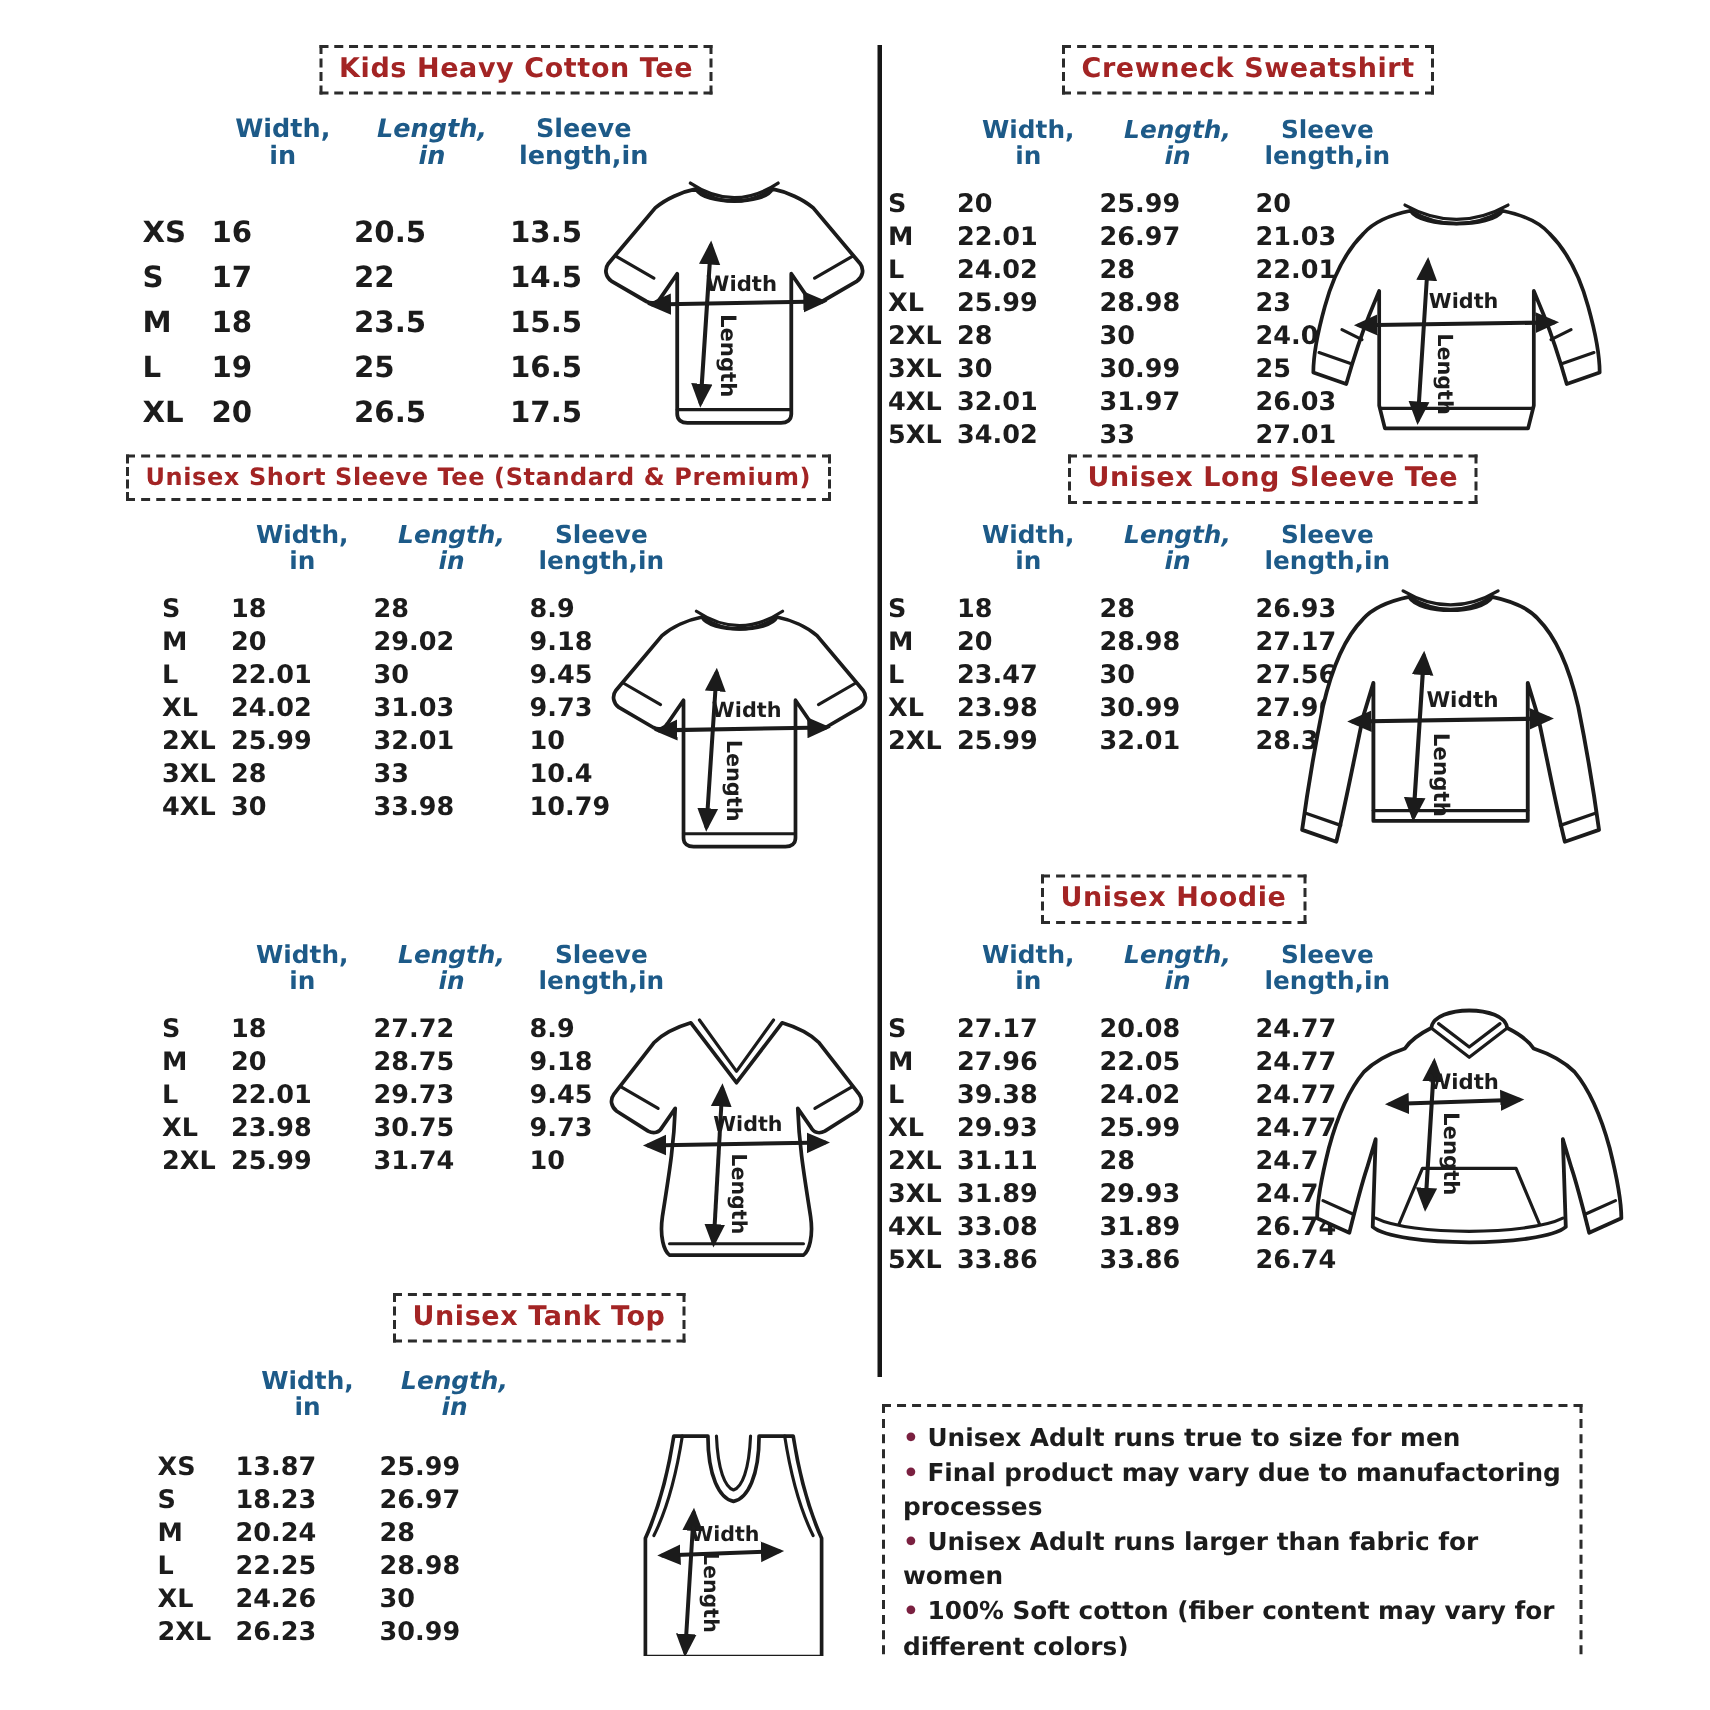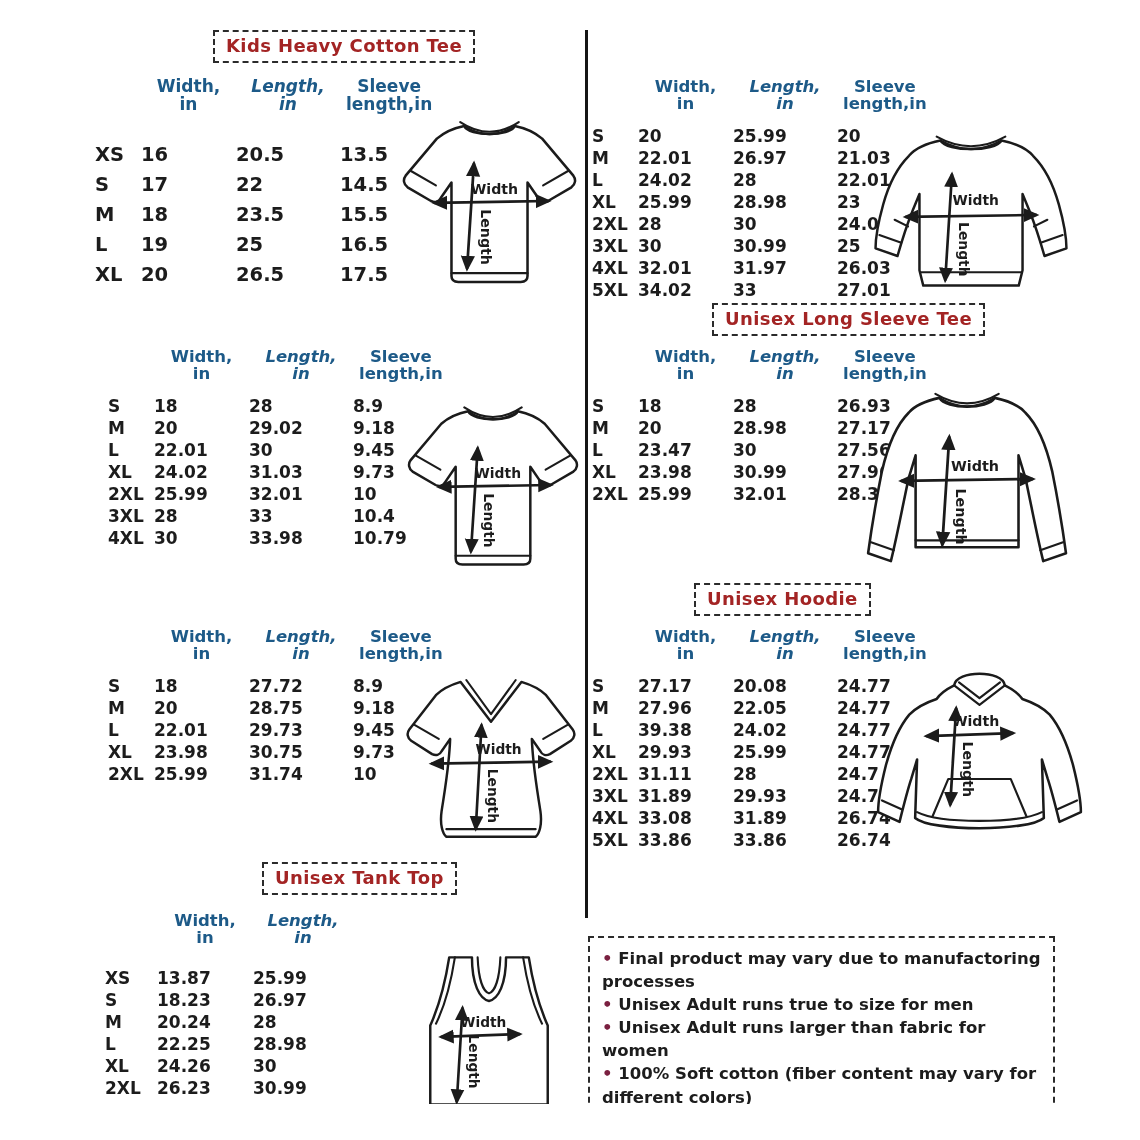--- a/index.html
+++ b/index.html
@@ -115,6 +115,7 @@
     <text x="91" y="130" text-anchor="middle" transform="rotate(90 91 130)">Length</text>
   </svg>
 
+  <div class="title" style="left:708px;top:30px;">Crewneck Sweatshirt</div>
   <table class="size-table" style="left:592px;top:78px;">
     <thead>
         <tr>

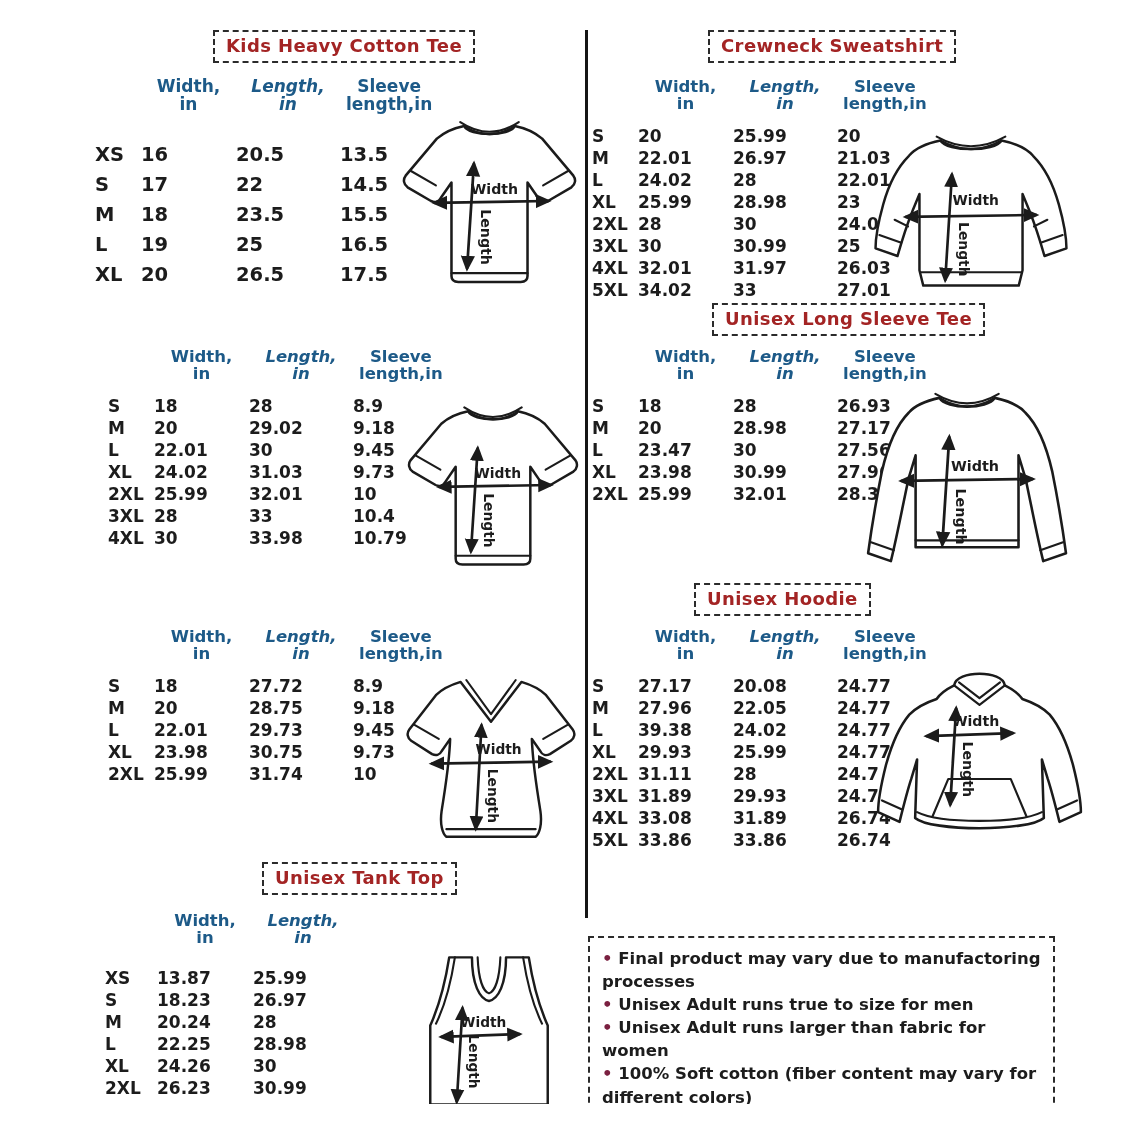--- a/index.html
+++ b/index.html
@@ -192,6 +192,7 @@
     <text x="97" y="126" text-anchor="middle" transform="rotate(90 97 126)">Length</text>
   </svg>
 
+  <div class="title t-sm" style="left:84px;top:303px;">Unisex Short Sleeve Tee (Standard &amp; Premium)</div>
   <table class="size-table" style="left:108px;top:348px;">
     <thead>
         <tr>

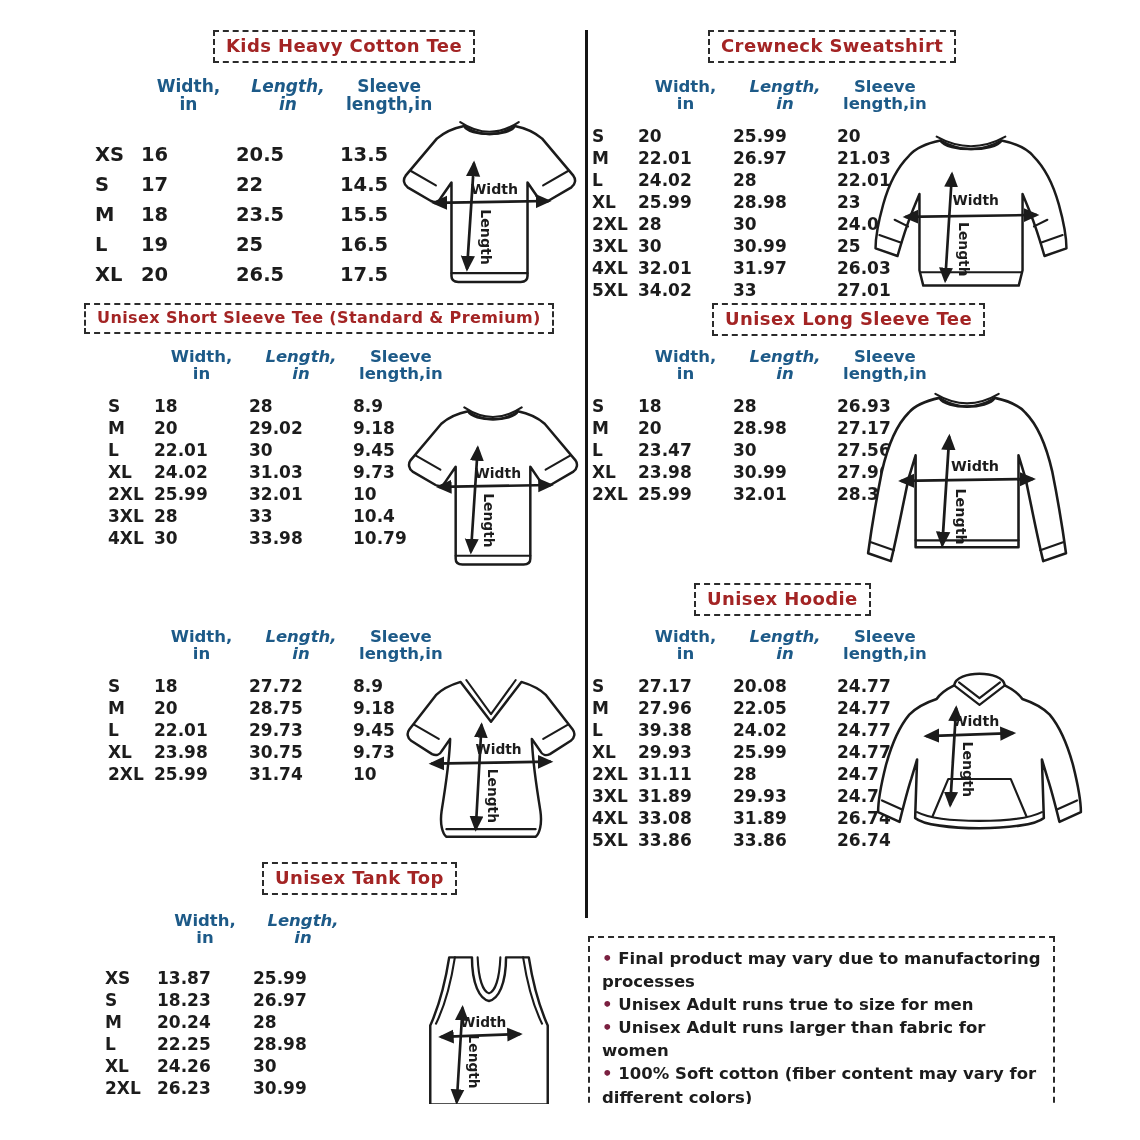--- a/index.html
+++ b/index.html
@@ -506,8 +506,8 @@
 
   <div class="notes">
     <ul>
+        <li>Unisex Adult runs true to size for men</li>
         <li>Final product may vary due to manufactoring processes</li>
-        <li>Unisex Adult runs true to size for men</li>
         <li>Unisex Adult runs larger than fabric for women</li>
         <li>100% Soft cotton (fiber content may vary for different colors)</li>
         <li>Tear away label</li>

